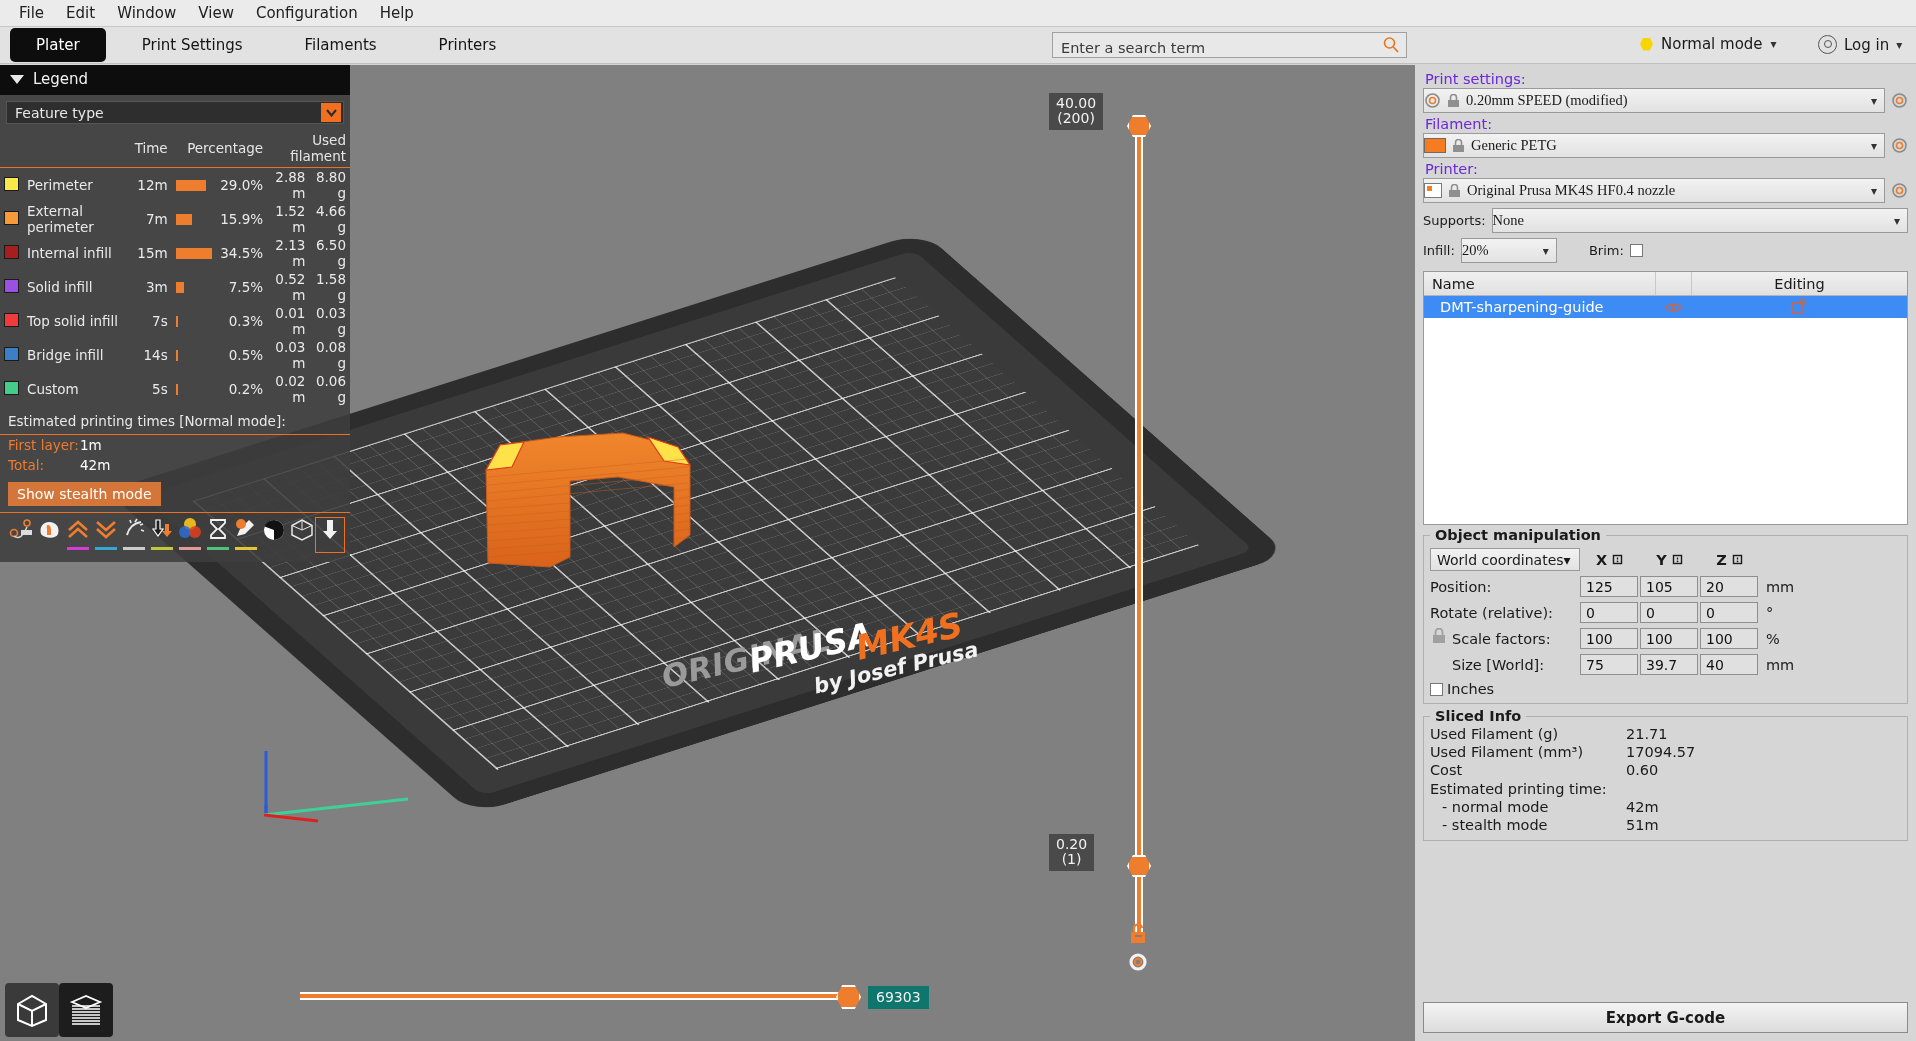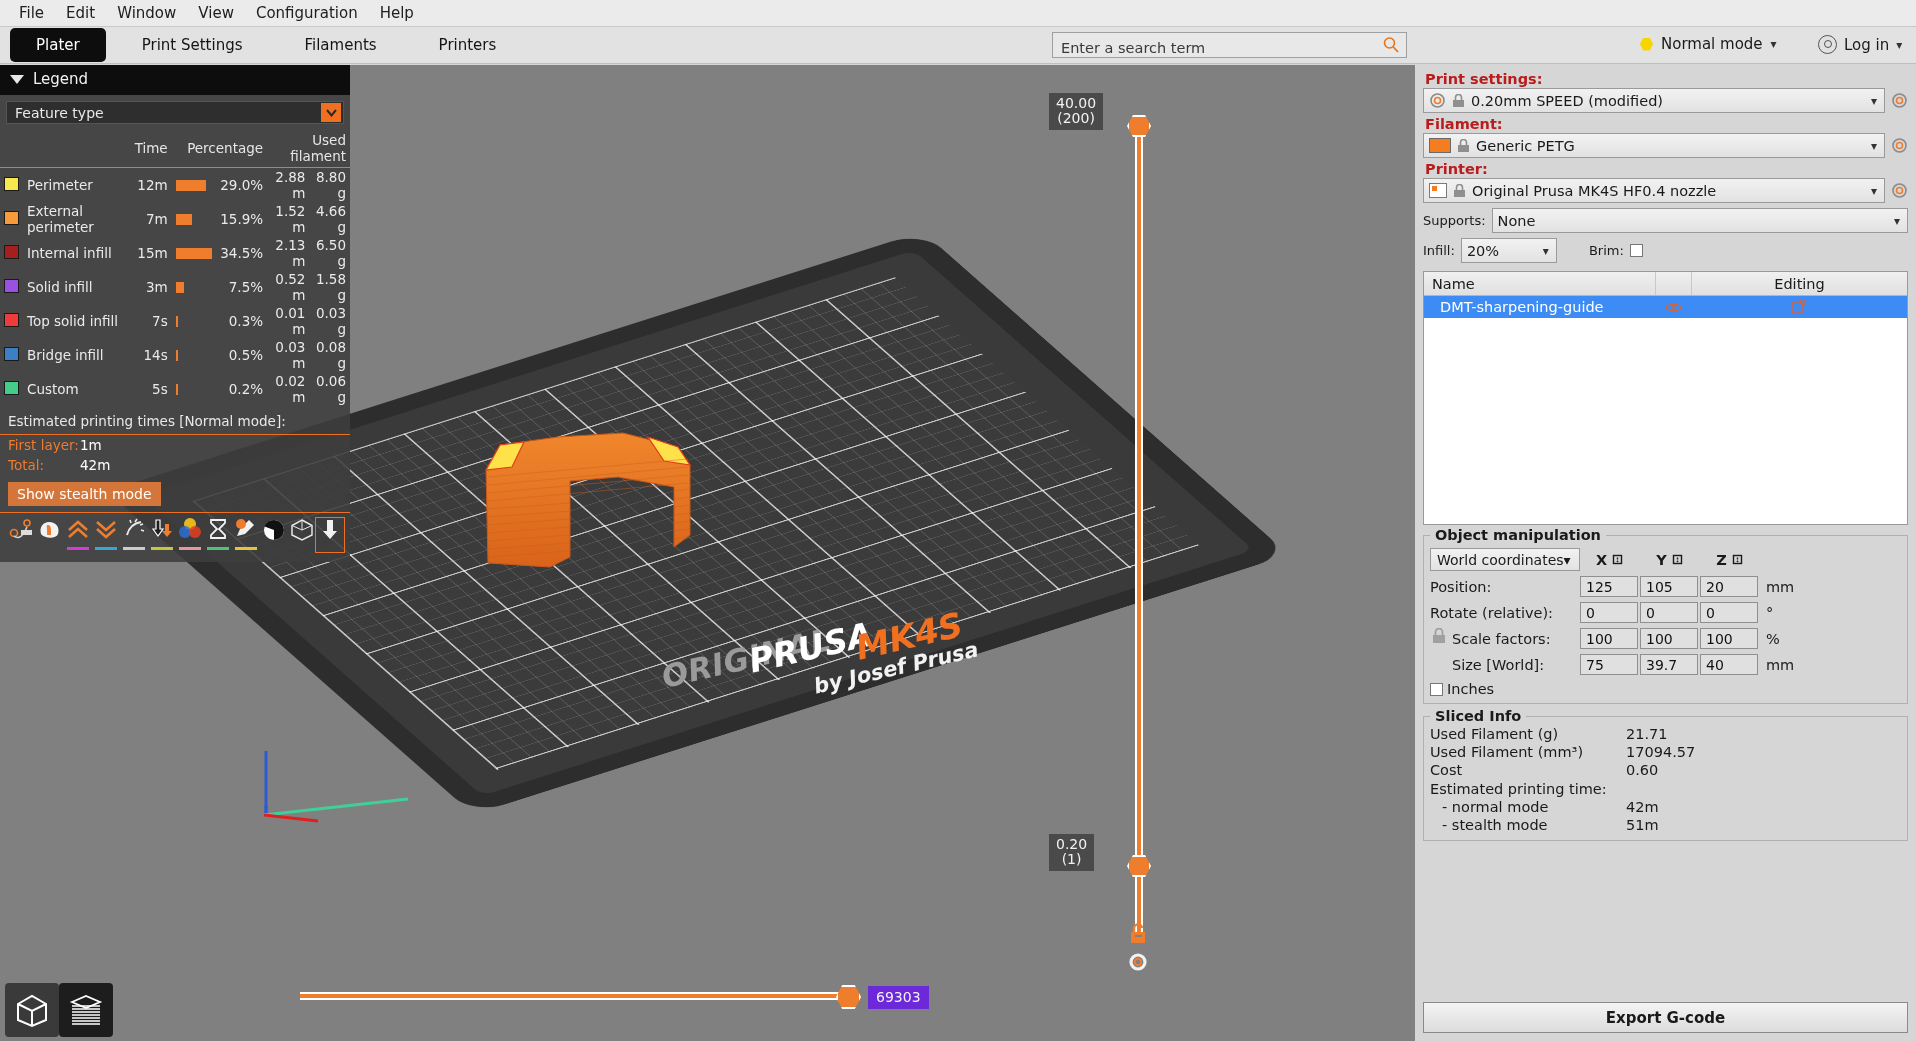--- a/index.html
+++ b/index.html
@@ -299,7 +299,7 @@
     background: #d6d6d6;
     padding: 3px 8px 0 8px;
   }
-  .side-label { font-size: 14.5px; color: #b91c1c; margin: 3px 0 1px 2px; font-weight: bold; }
+  .side-label { font-size: 14.5px; color: #6d28d9; margin: 3px 0 1px 2px; }
   .combo {
     position: relative;
     height: 25px;

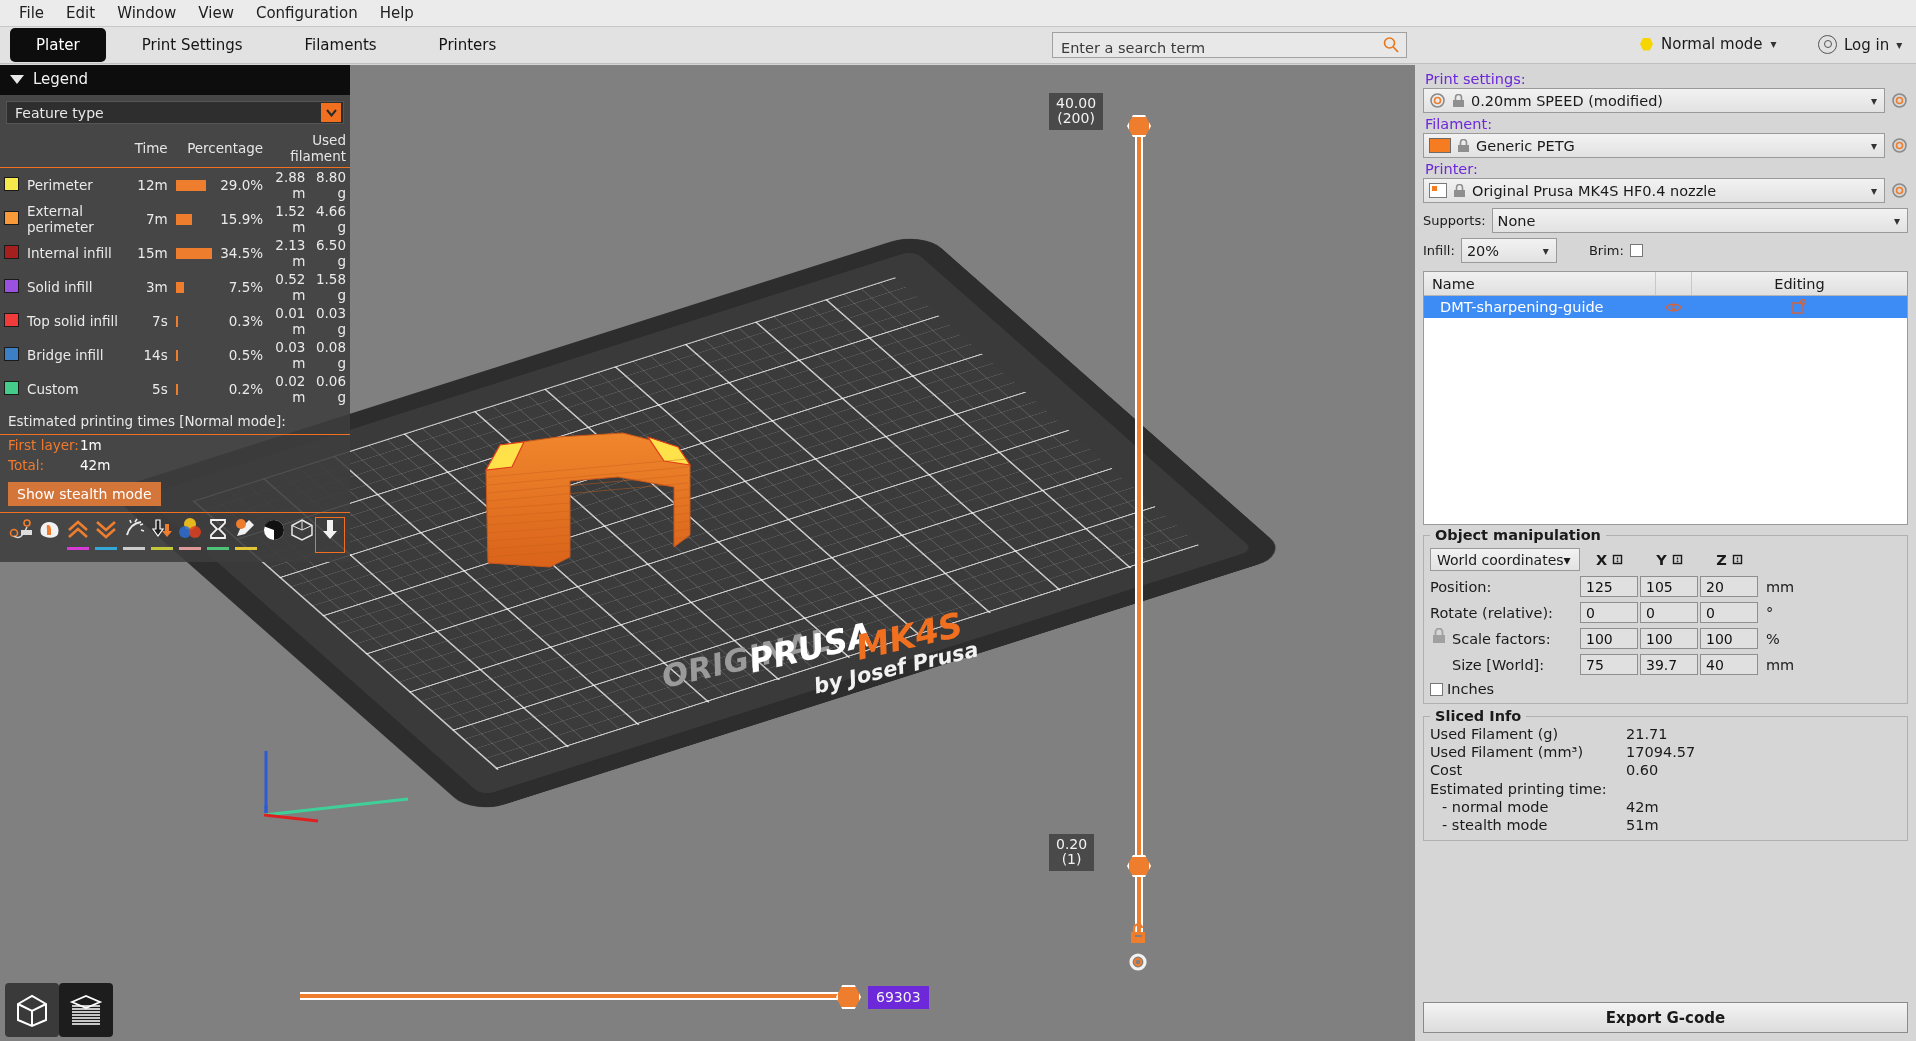--- a/index.html
+++ b/index.html
@@ -306,9 +306,9 @@
     background: linear-gradient(#f2f2f2,#e2e2e2);
     border: 1px solid #9a9a9a;
     display: flex; align-items: center;
-    padding-left: 5px;
     font-size: 14.5px;
     cursor: pointer;
+    font-family: Liberation Serif, serif;
   }
   .combo .combo-text { margin-left: 6px; }
   .combo .combo-arrow {

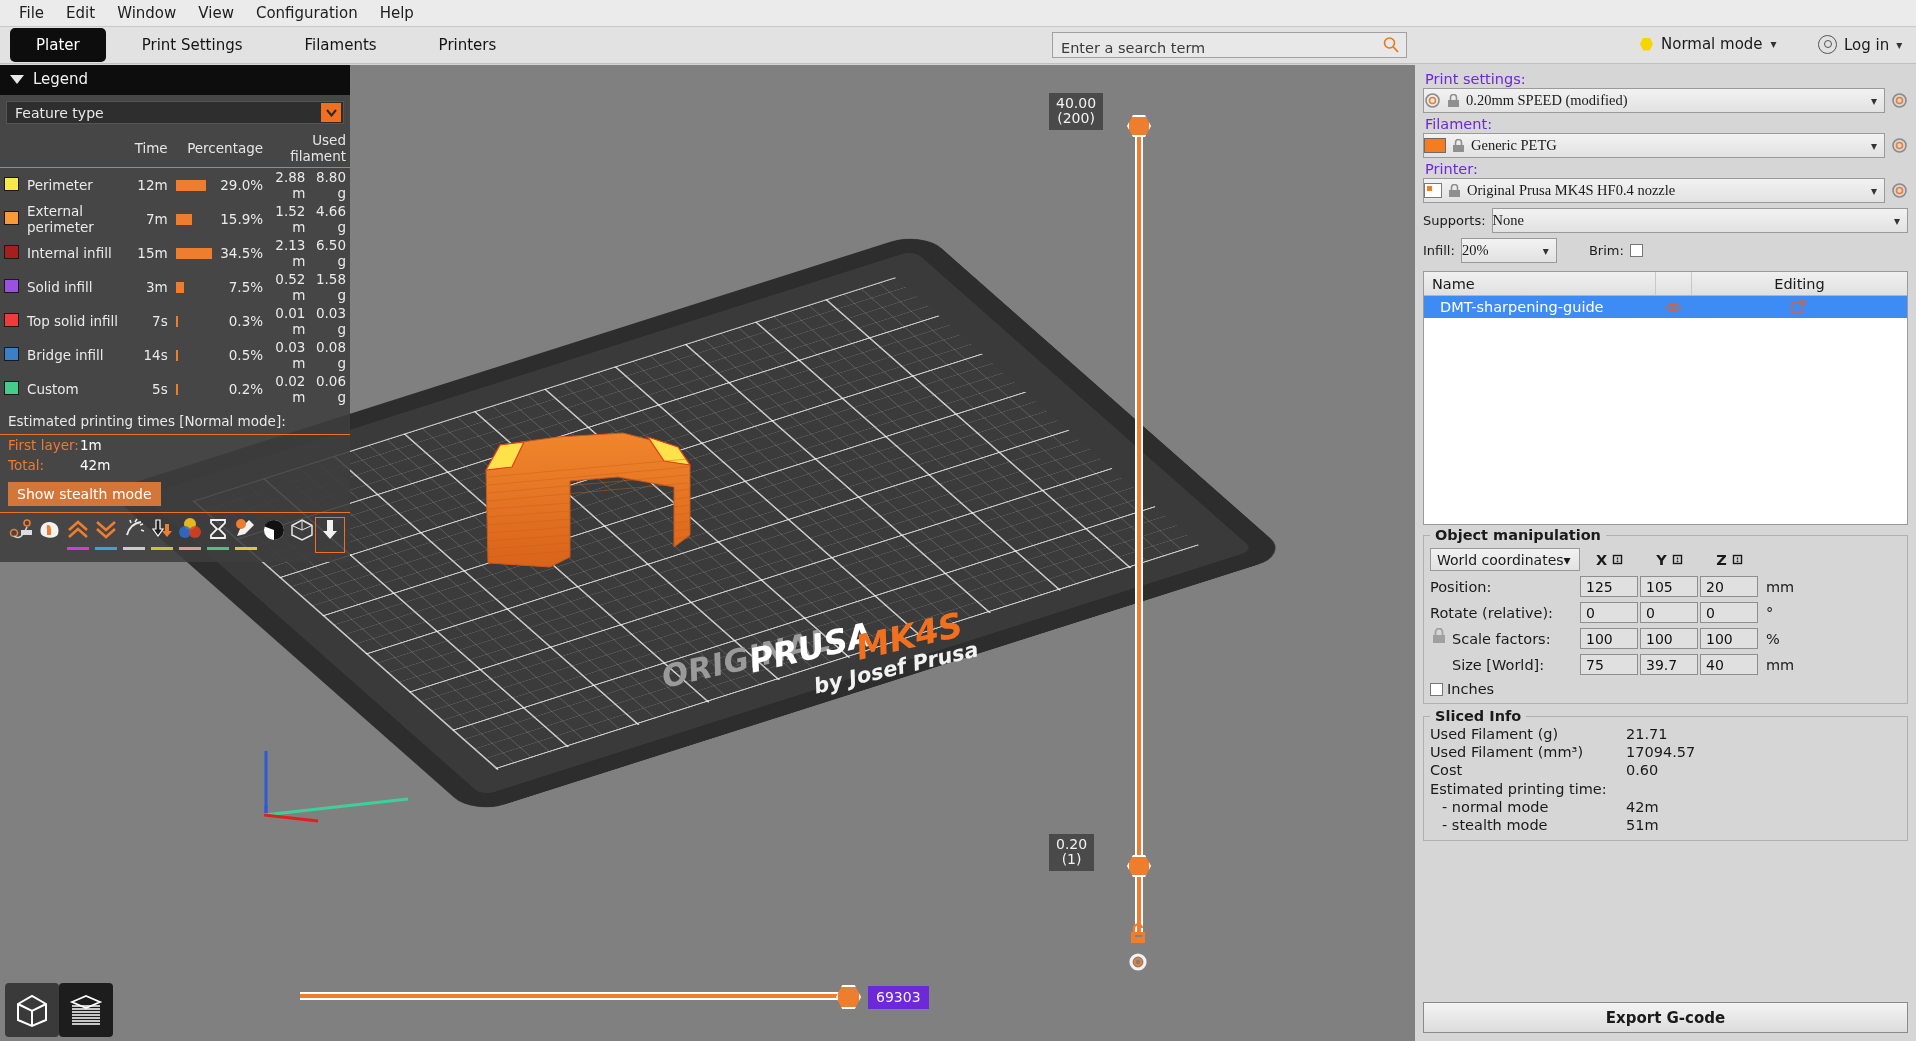--- a/index.html
+++ b/index.html
@@ -279,7 +279,7 @@
   }
   #hlabel {
     position:absolute; left: 568px; top: 1px;
-    background:#6d28d9; color:#f2f2f2; font-size: 14px;
+    background:#0f766e; color:#f2f2f2; font-size: 14px;
     padding: 3px 8px 4px 8px;
   }
   

